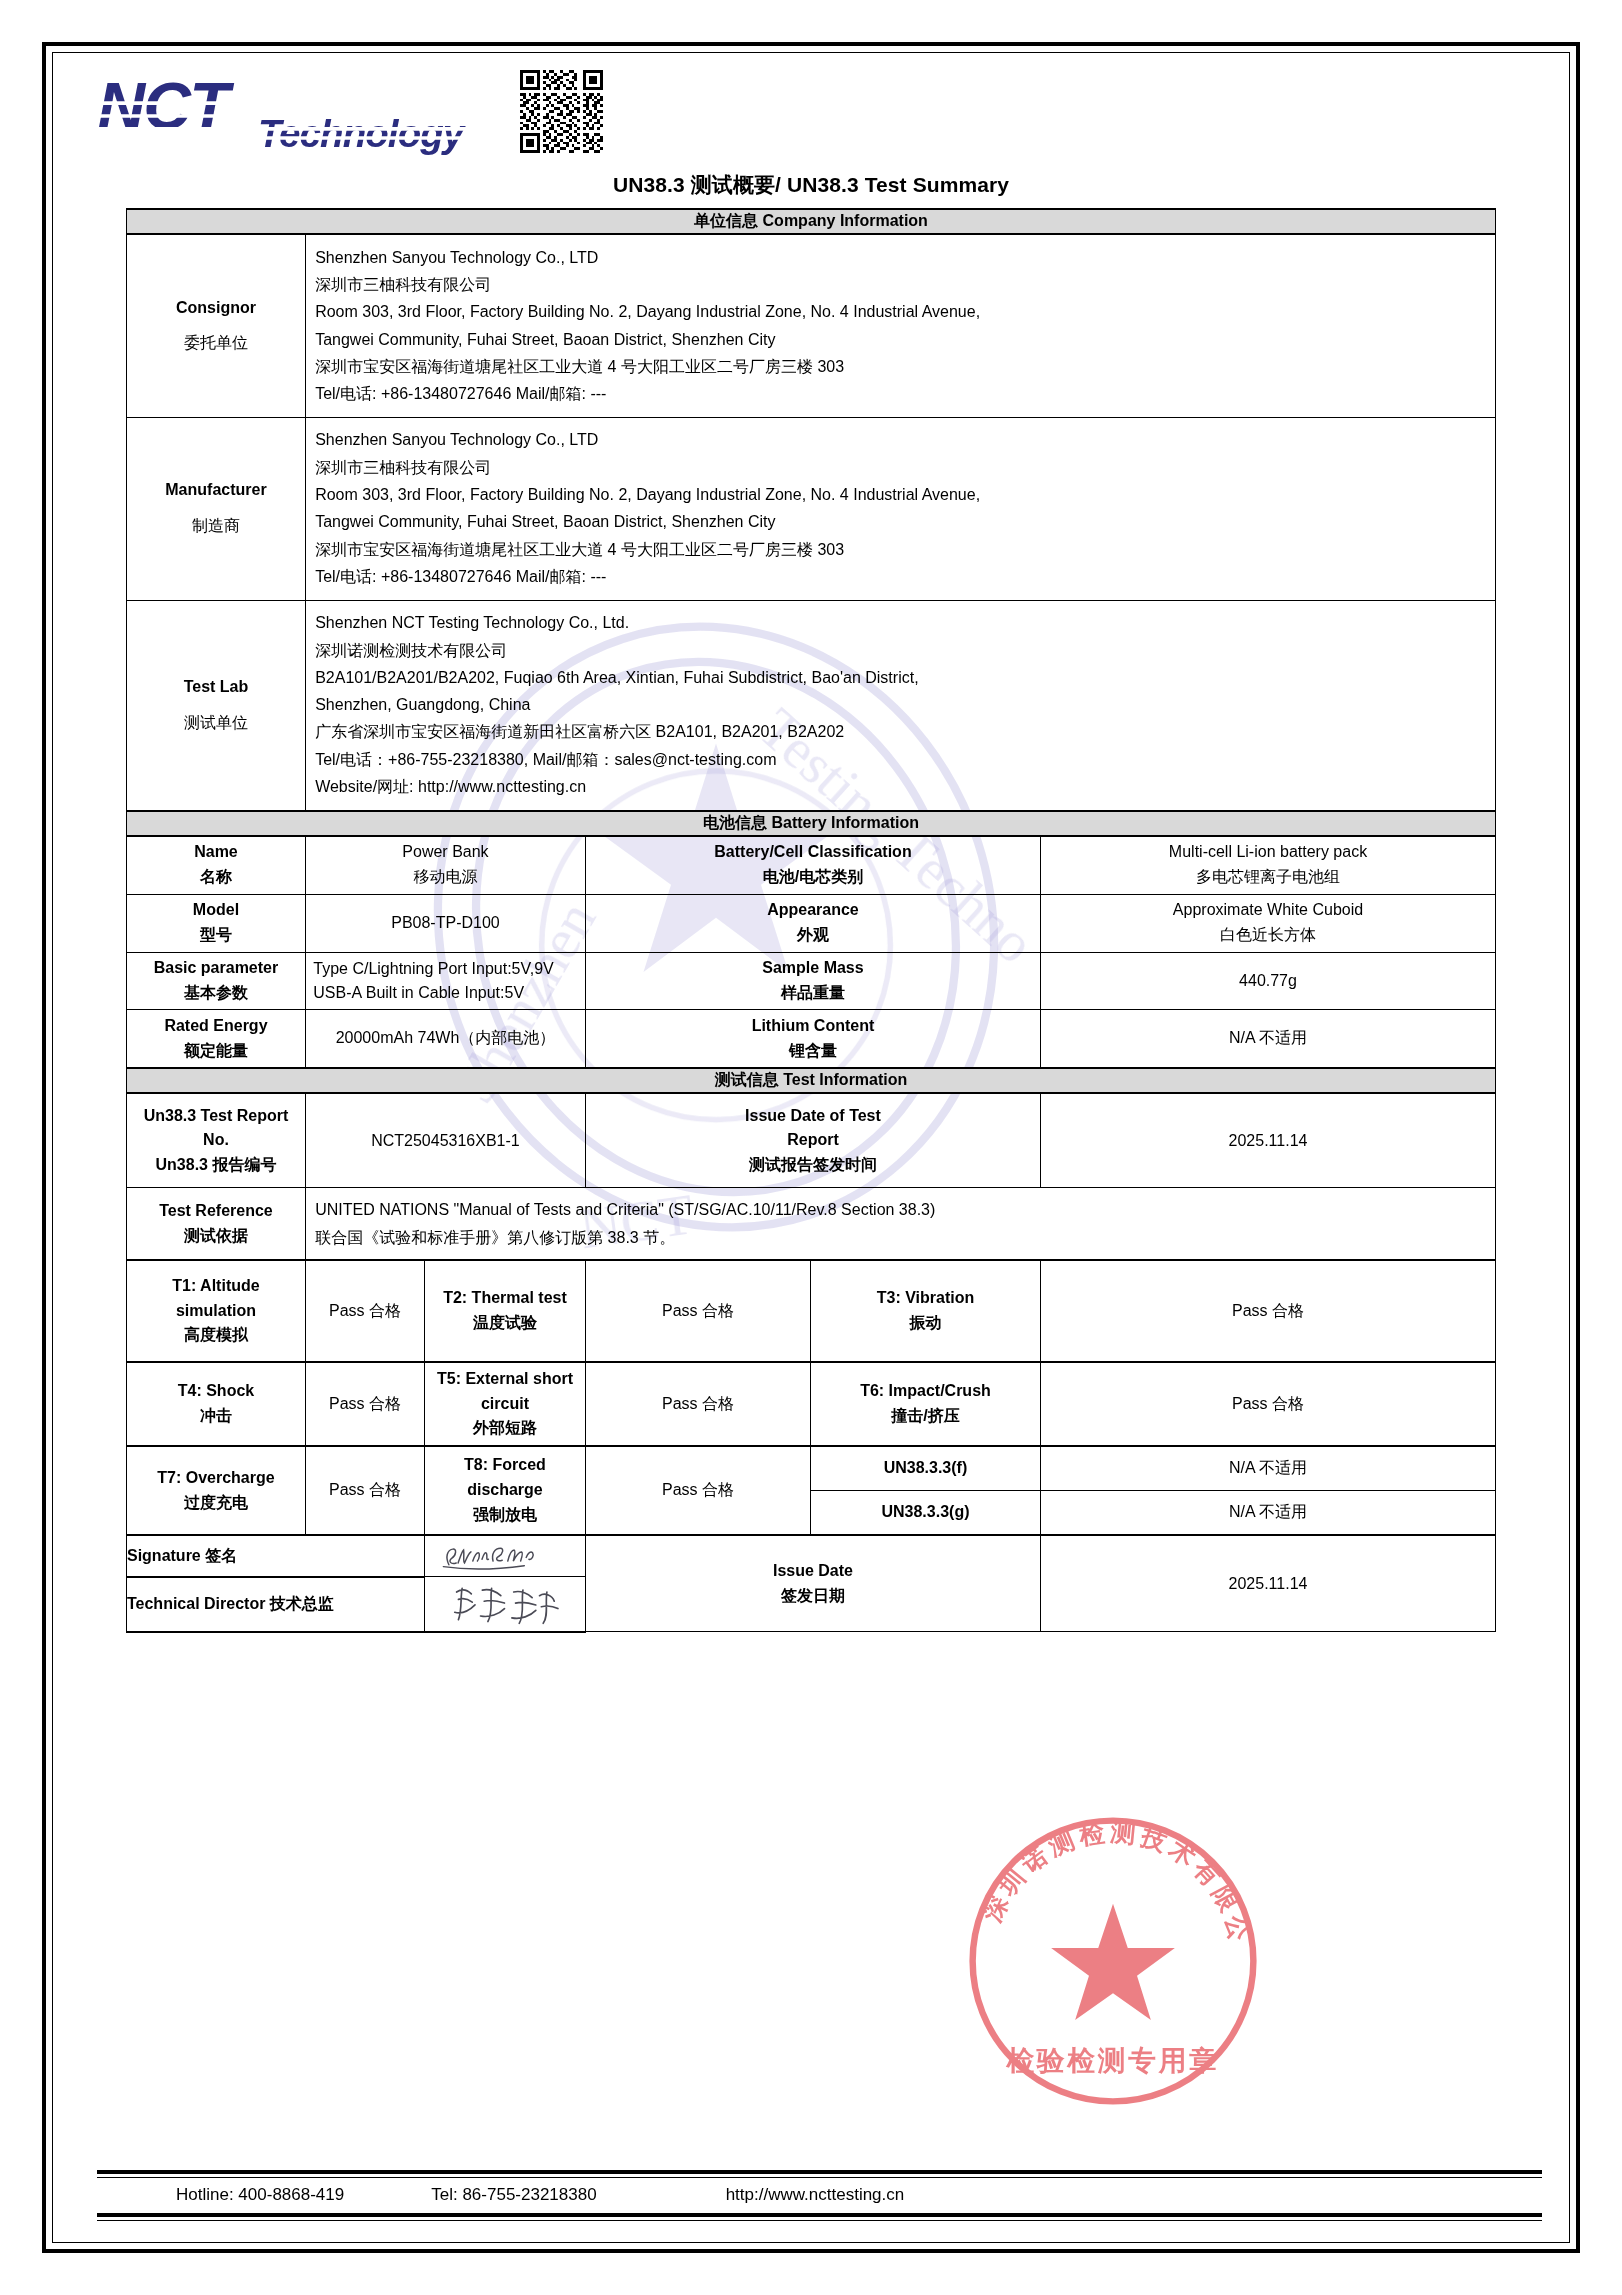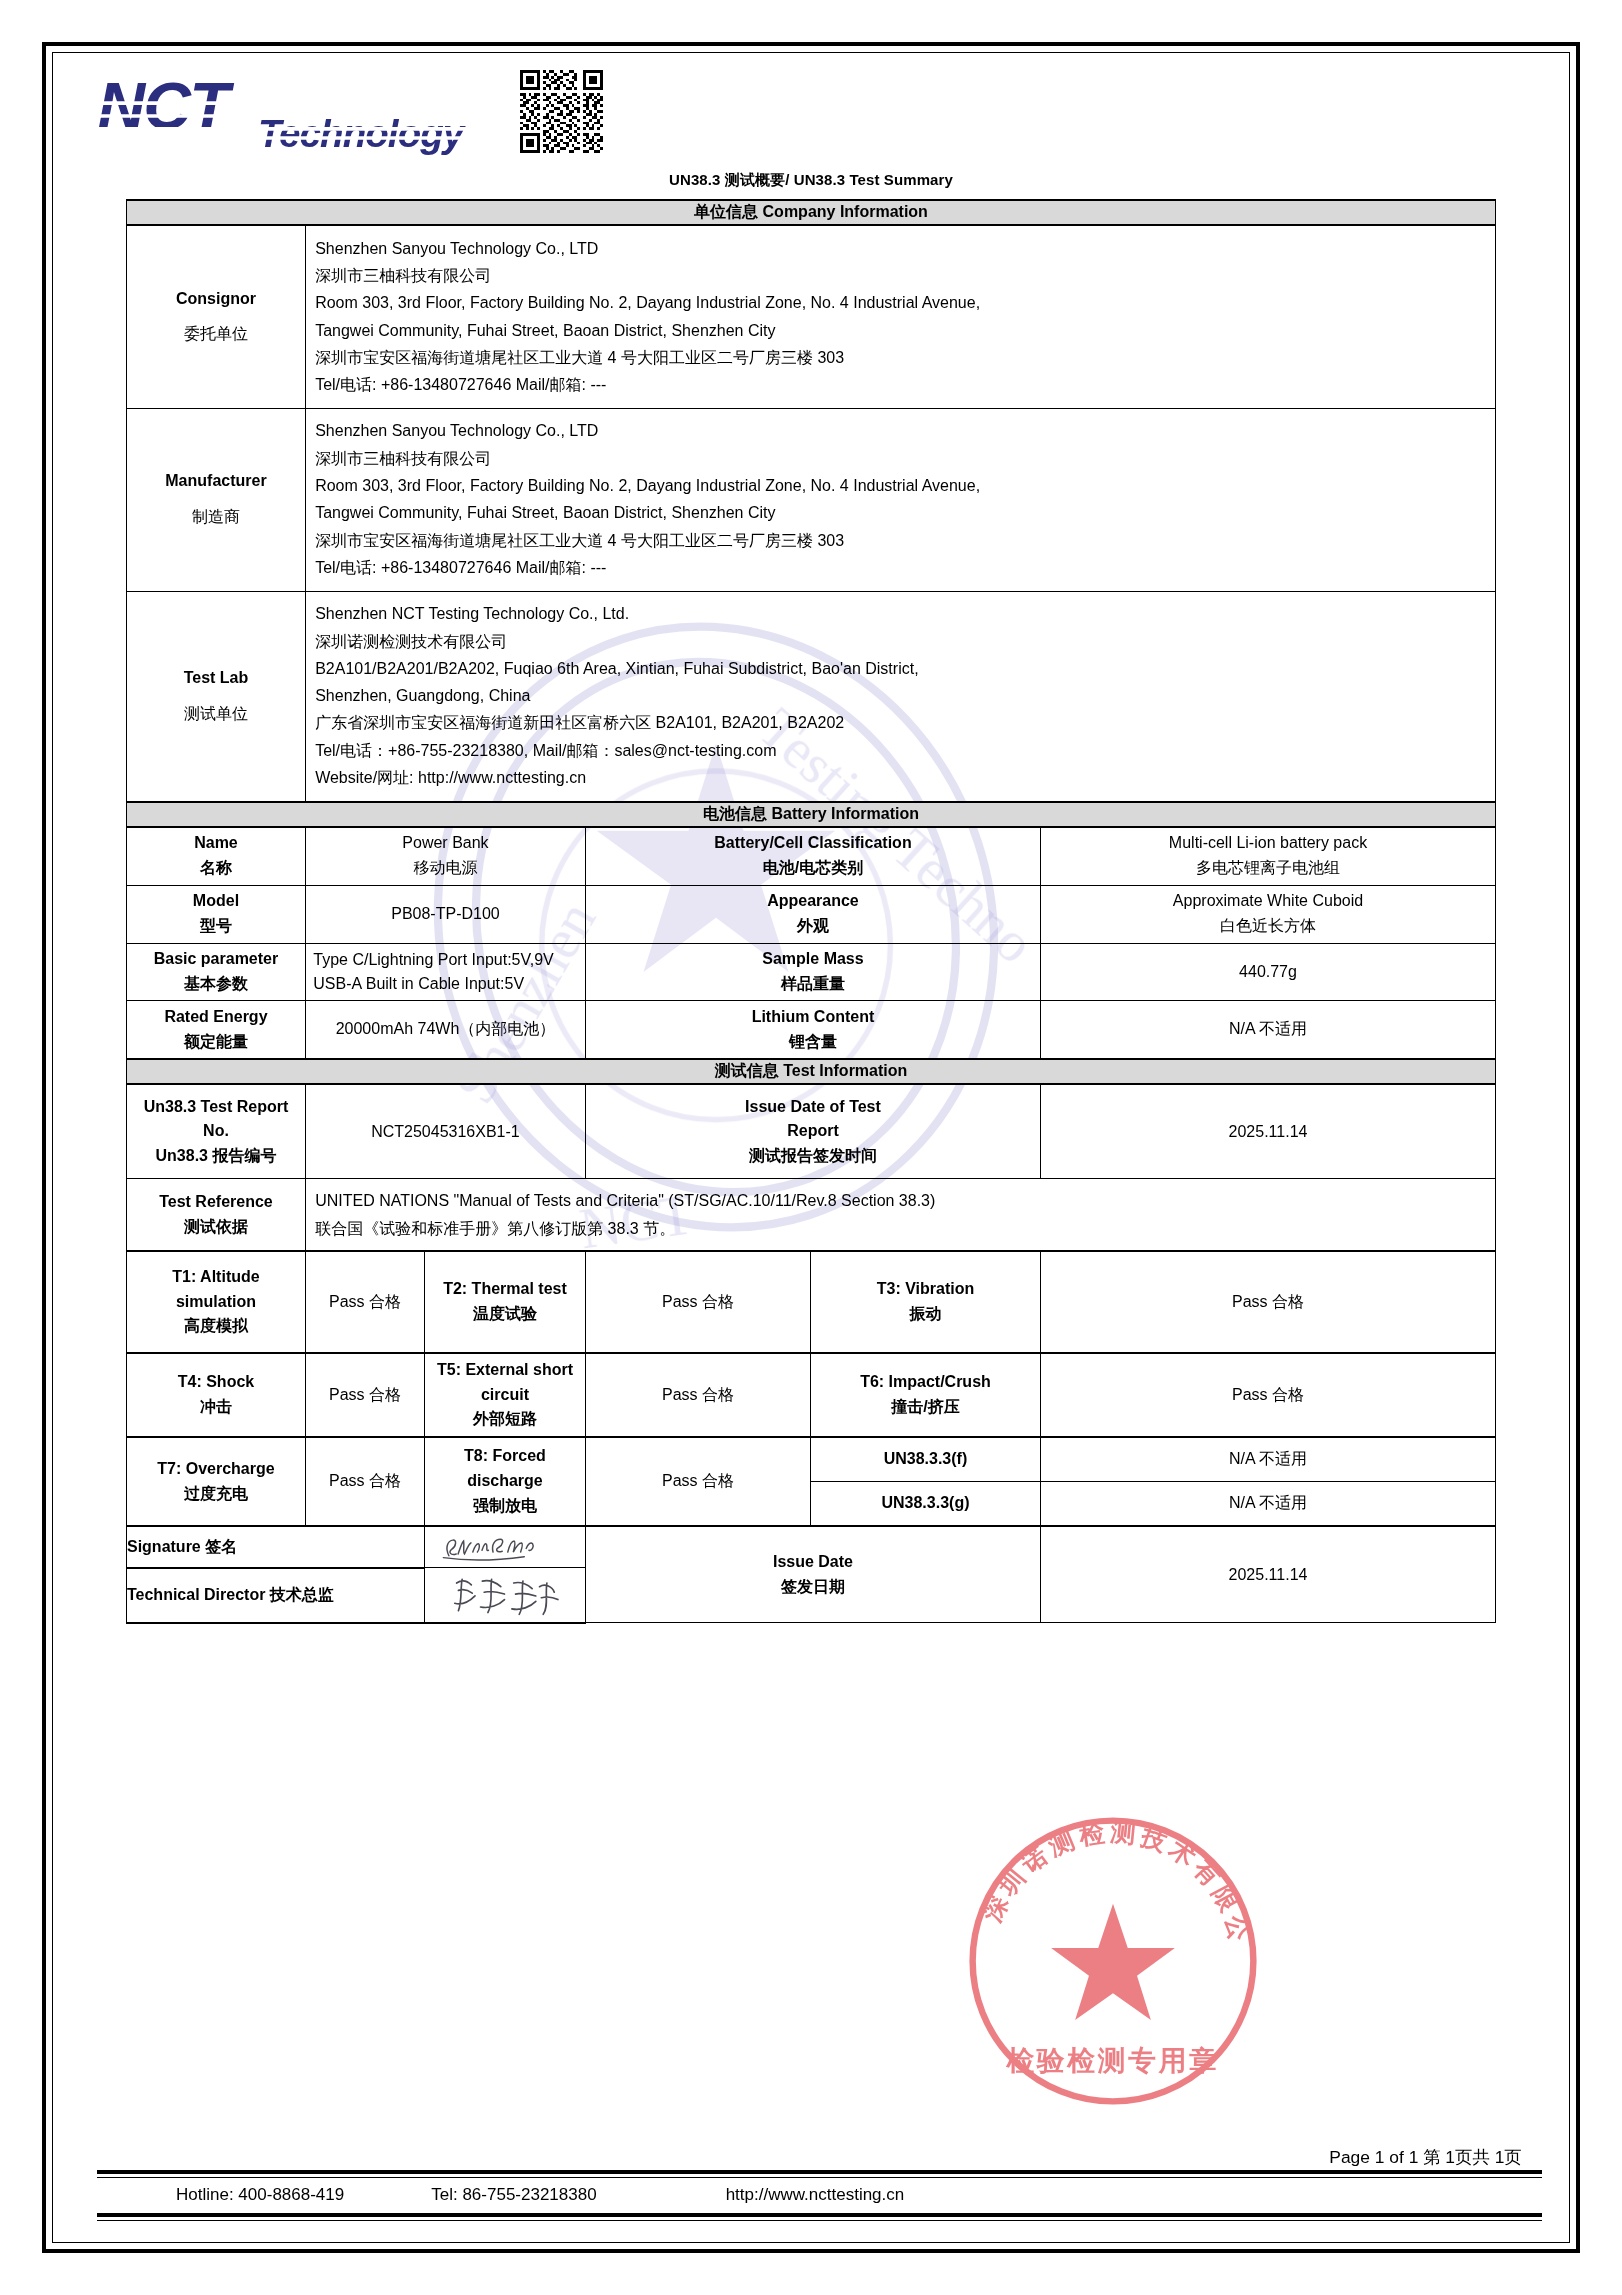--- a/index.html
+++ b/index.html
@@ -100,7 +100,7 @@
     z-index: 3;
     text-align: center;
     font-weight: bold;
-    font-size: 15px;
+    font-size: 21px;
     padding: 1.8px 0 9.2px 0;
     letter-spacing: 0.1px;
   }

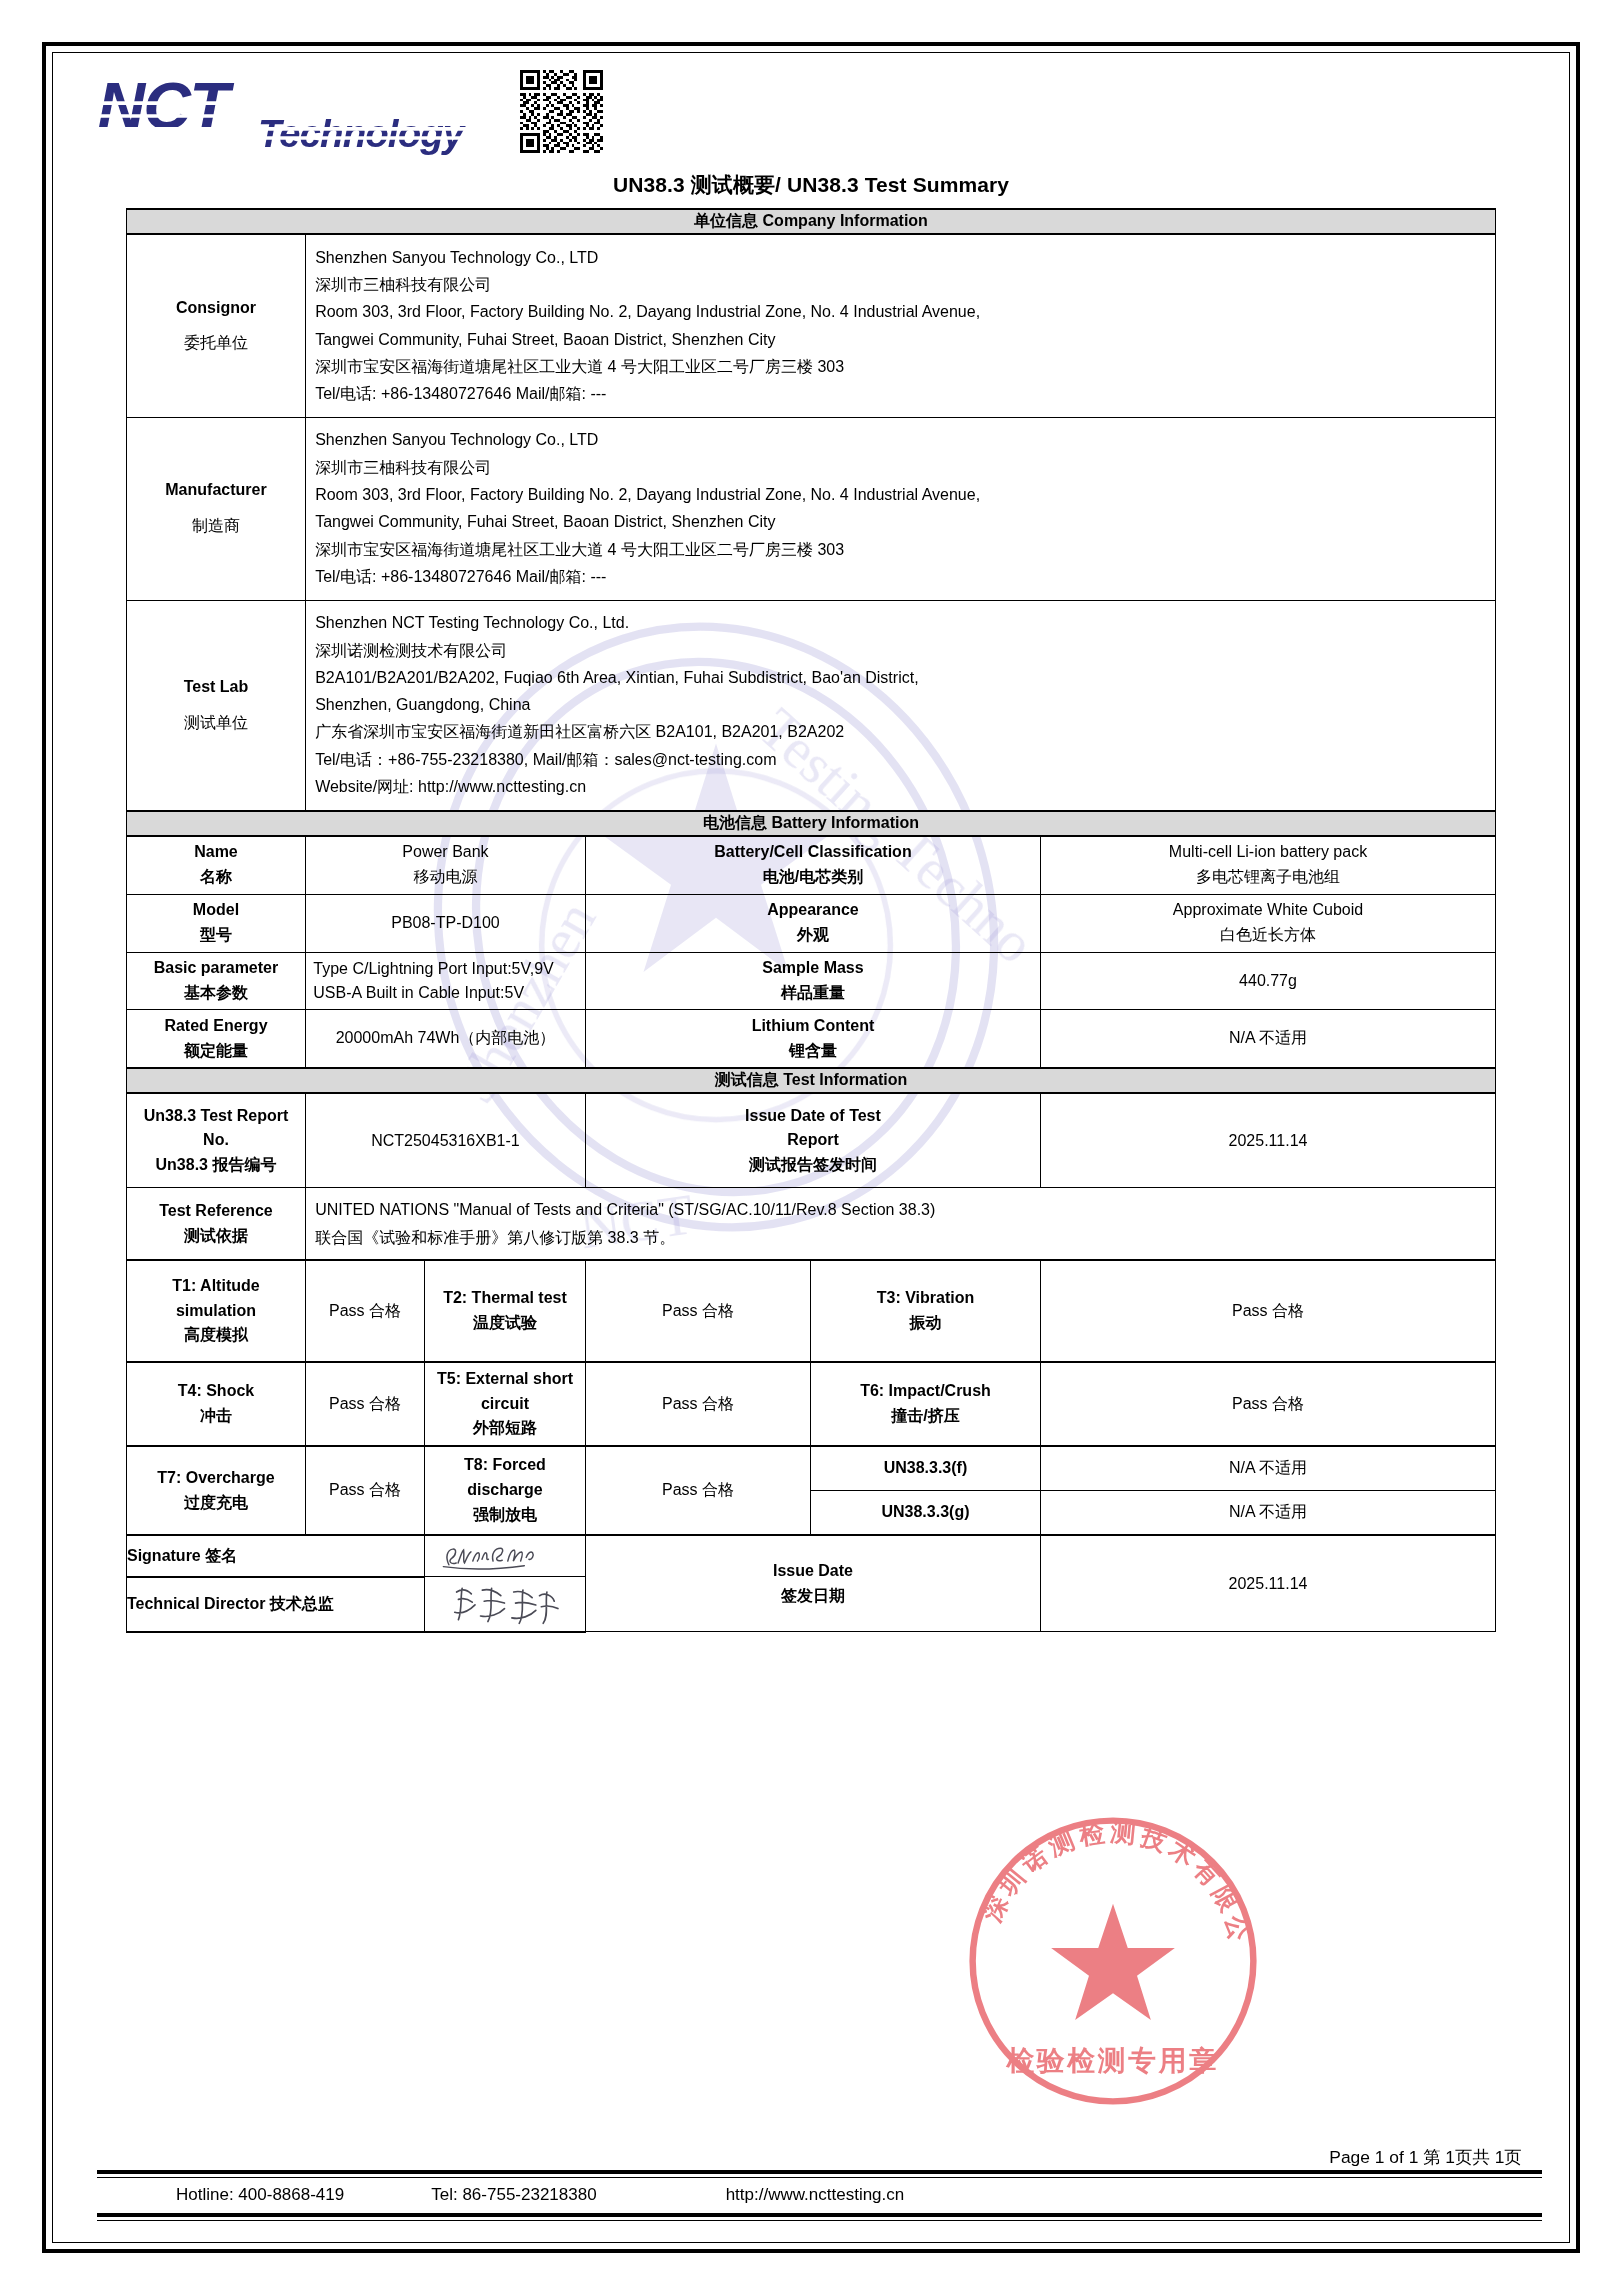--- a/index.html
+++ b/index.html
@@ -733,7 +733,6 @@
       </table>
 
     <div class="footer">
-      <div class="page-num">Page 1 of 1 第 1页共 1页</div>
       <div class="rule-top"></div>
       <div class="footer-row">
         <span class="f1">Hotline: 400-8868-419</span>

